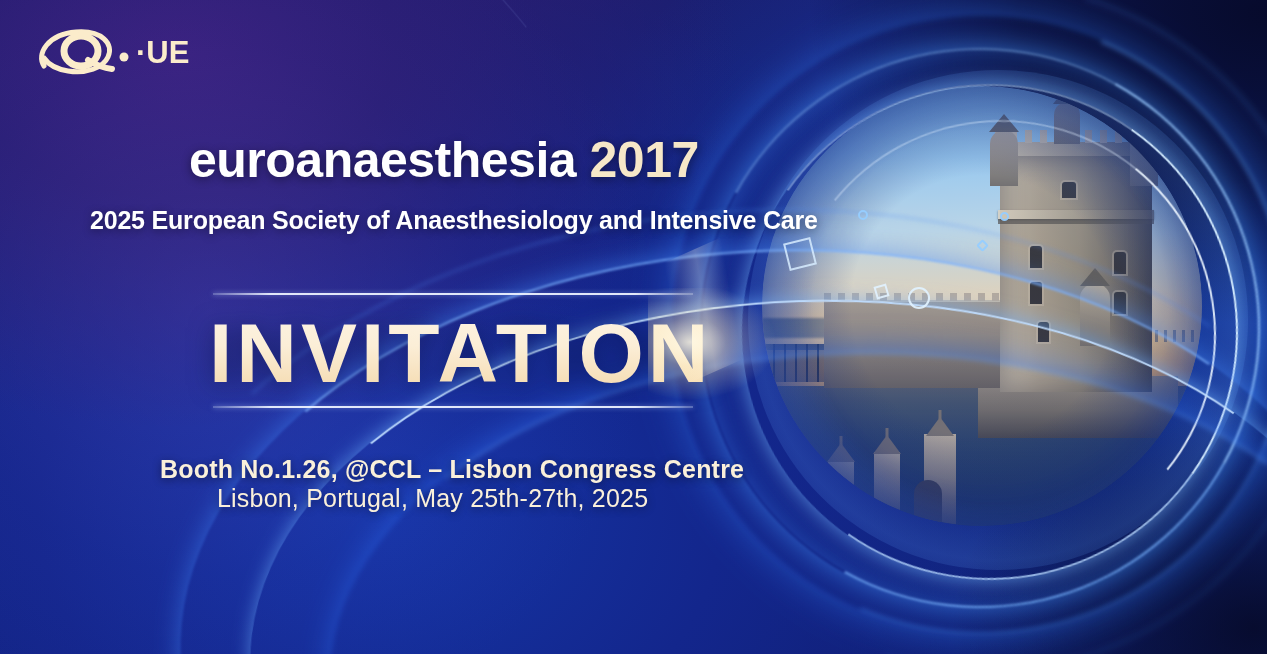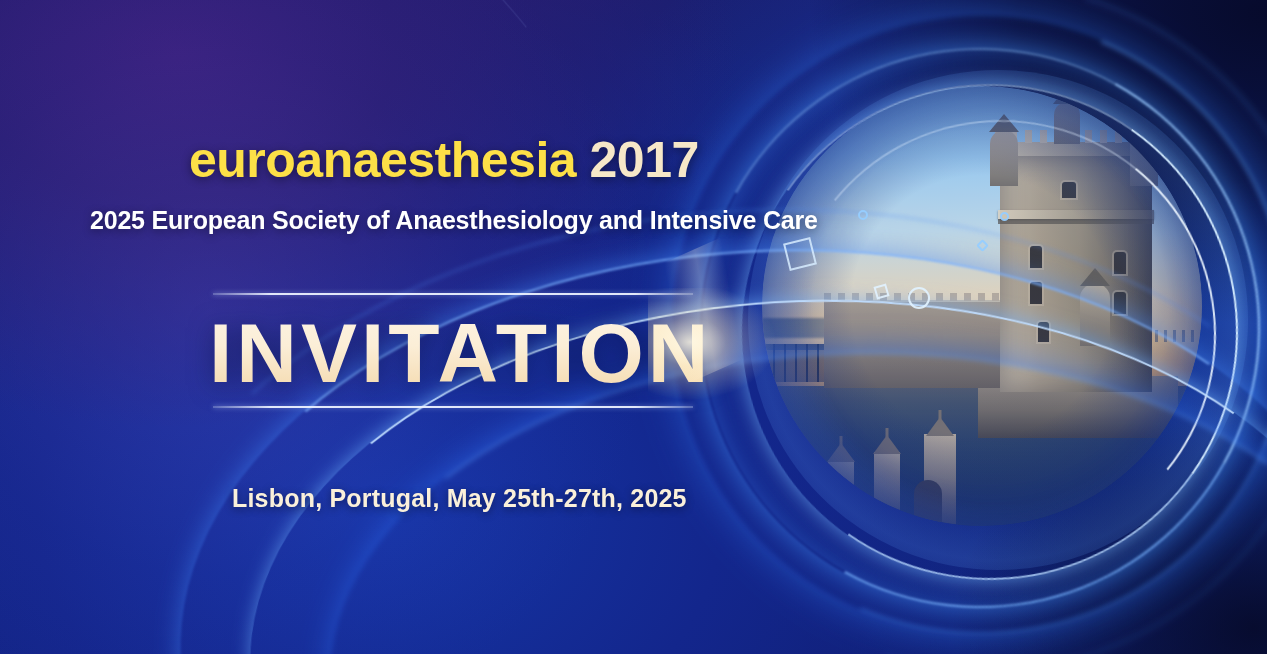--- a/index.html
+++ b/index.html
@@ -417,6 +417,15 @@
   <div class="deco ring-xs" style="left:1000px;top:212px;width:9px;height:9px;"></div>
   <div class="deco ring-xs" style="left:978px;top:241px;width:9px;height:9px;transform:rotate(45deg);border-radius:2px;"></div>
 
+  <div class="logo">
+    <svg width="160" height="56" viewBox="0 0 160 56">
+      <path d="M10 42 C2 30 14 10 42 8 C68 6 80 20 74 33 C69 44 52 50 34 47 C22 45 14 40 10 34" fill="none" stroke="#fbeccb" stroke-width="5" stroke-linecap="round"></path>
+      <ellipse cx="47" cy="27" rx="17" ry="15" fill="none" stroke="#fbeccb" stroke-width="7"></ellipse>
+      <path d="M54 36 C62 41 70 44 78 45" fill="none" stroke="#fbeccb" stroke-width="6" stroke-linecap="round"></path>
+      <circle cx="90" cy="33" r="4.5" fill="#fbeccb"></circle>
+    </svg>
+    <span style="position:absolute;left:102px;top:11px;font-size:31px;font-weight:700;color:#fbeccb;letter-spacing:0px;">·UE</span>
+  </div>
 
   <div class="title">
     <span class="w">euroanaesthesia</span><span>&nbsp;</span><span>2017</span>

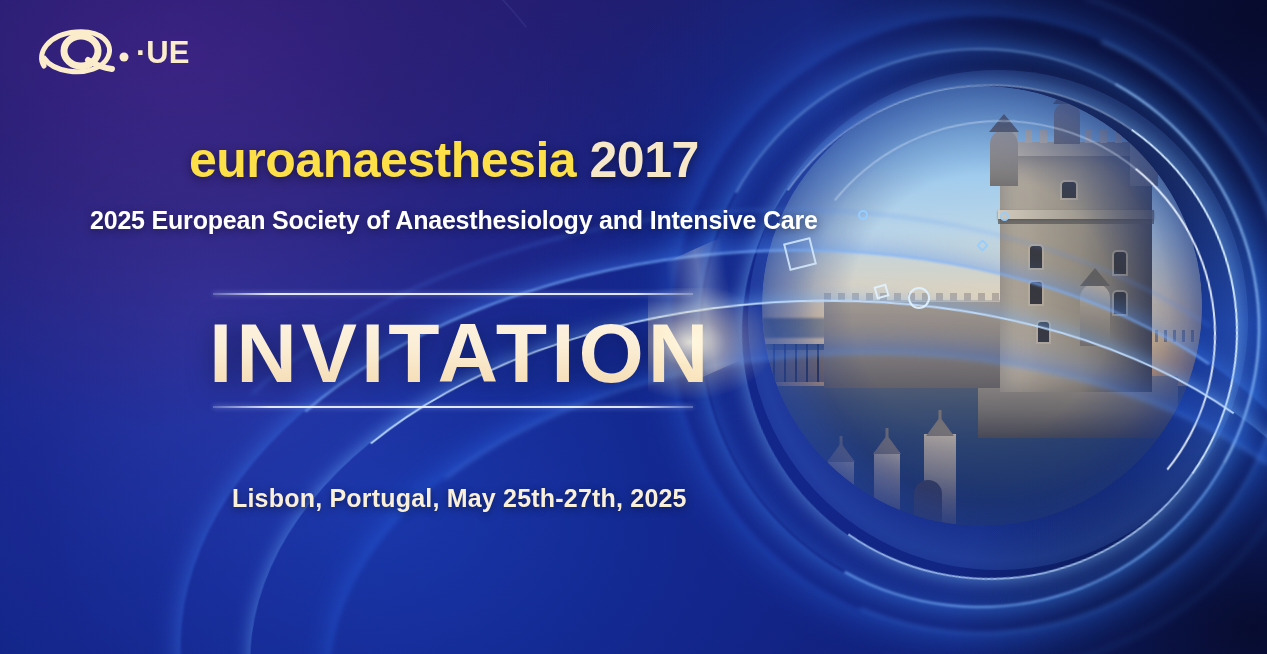--- a/index.html
+++ b/index.html
@@ -293,7 +293,7 @@
     color:#f6e7c8; white-space:nowrap;
     text-shadow:0 2px 10px rgba(0,0,0,.45);
   }
-  .title .w{ color:#fde047; }
+  .title .w{ color:#ffffff; }
 
   .subtitle{
     position:absolute; left:90px; top:206px;

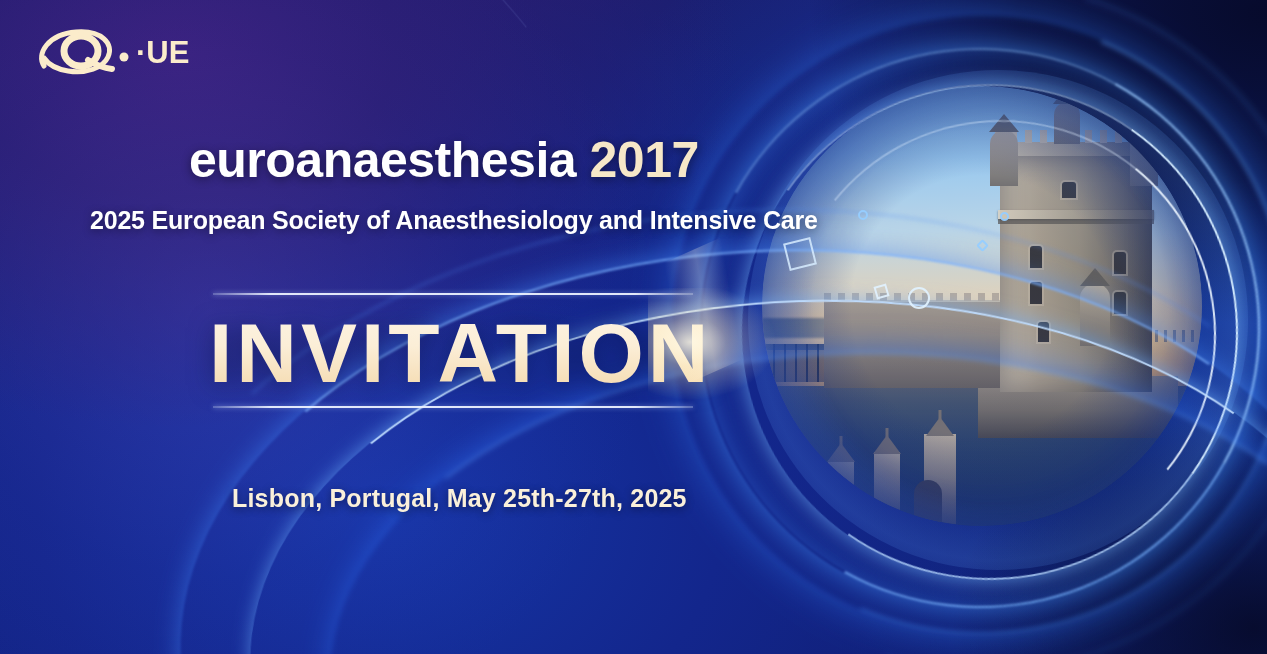--- a/index.html
+++ b/index.html
@@ -439,6 +439,7 @@
   <div class="flare"></div>
   <div class="rule rule-bot"></div>
 
+  <div class="venue">Booth No.1.26, @CCL  –  Lisbon Congress Centre</div>
   <div class="venue-2">Lisbon, Portugal, May 25th-27th, 2025</div>
 
 </div>

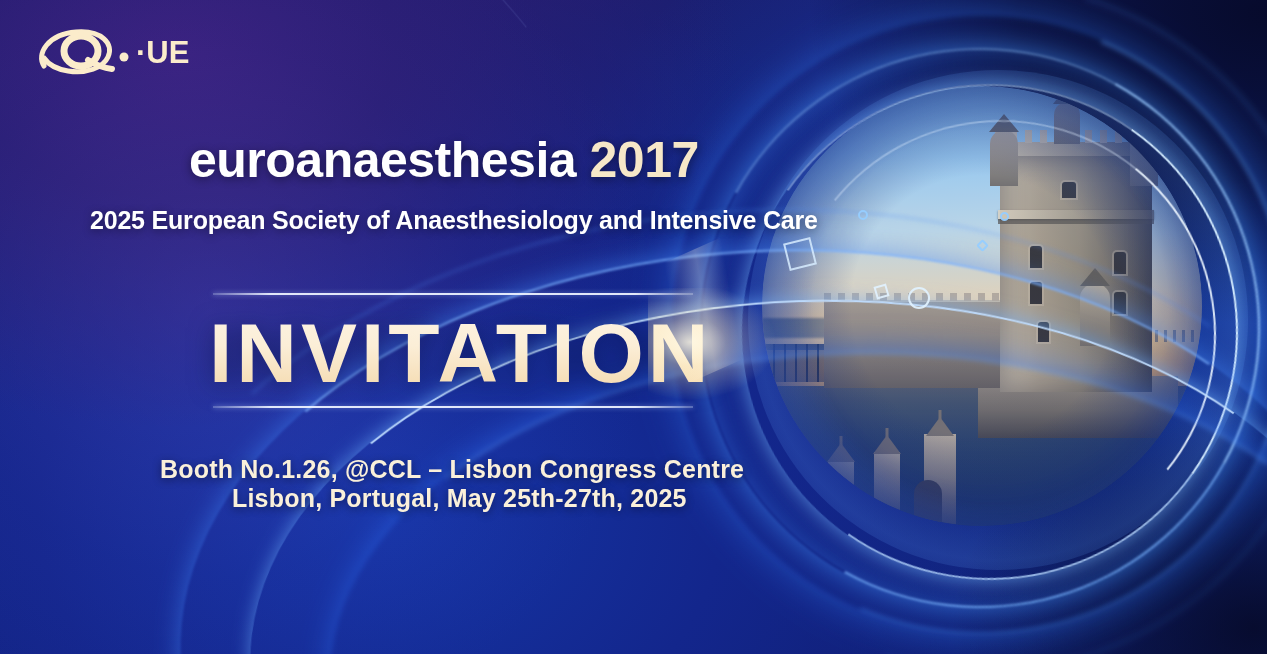--- a/index.html
+++ b/index.html
@@ -339,8 +339,8 @@
     text-shadow:0 2px 8px rgba(0,0,0,.45);
   }
   .venue-2{
-    position:absolute; left:232px; top:484px;
-    font-size:25px; font-weight:700; letter-spacing:.2px;
+    position:absolute; left:217px; top:484px;
+    font-size:25px; font-weight:400; letter-spacing:.2px;
     color:#faf0da; white-space:nowrap;
     text-shadow:0 2px 8px rgba(0,0,0,.45);
   }

